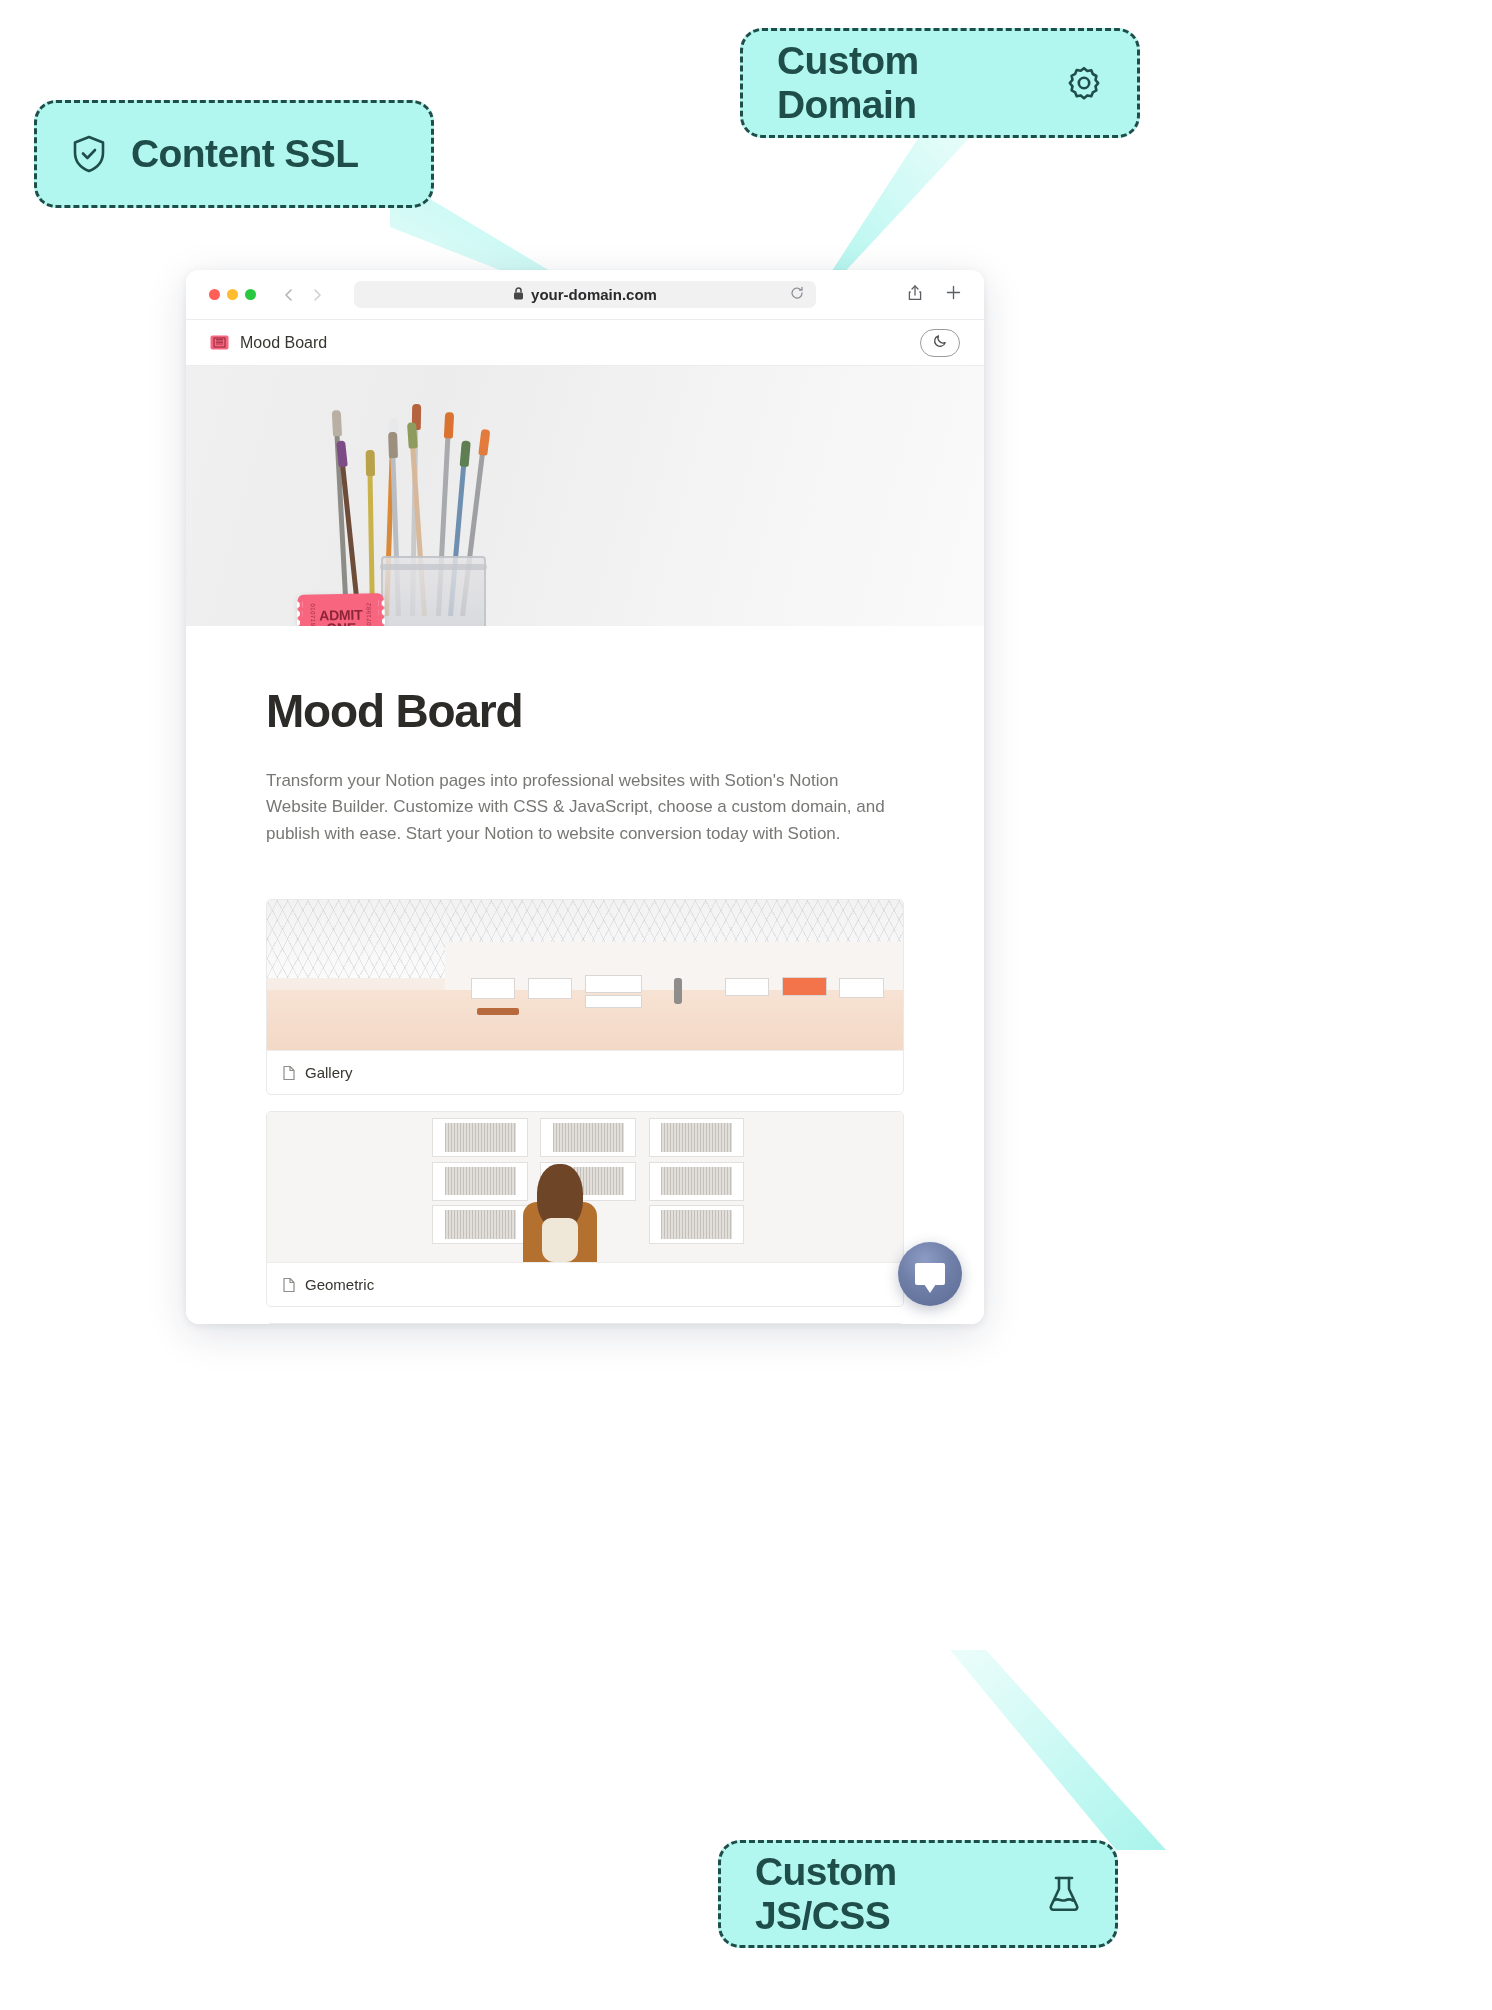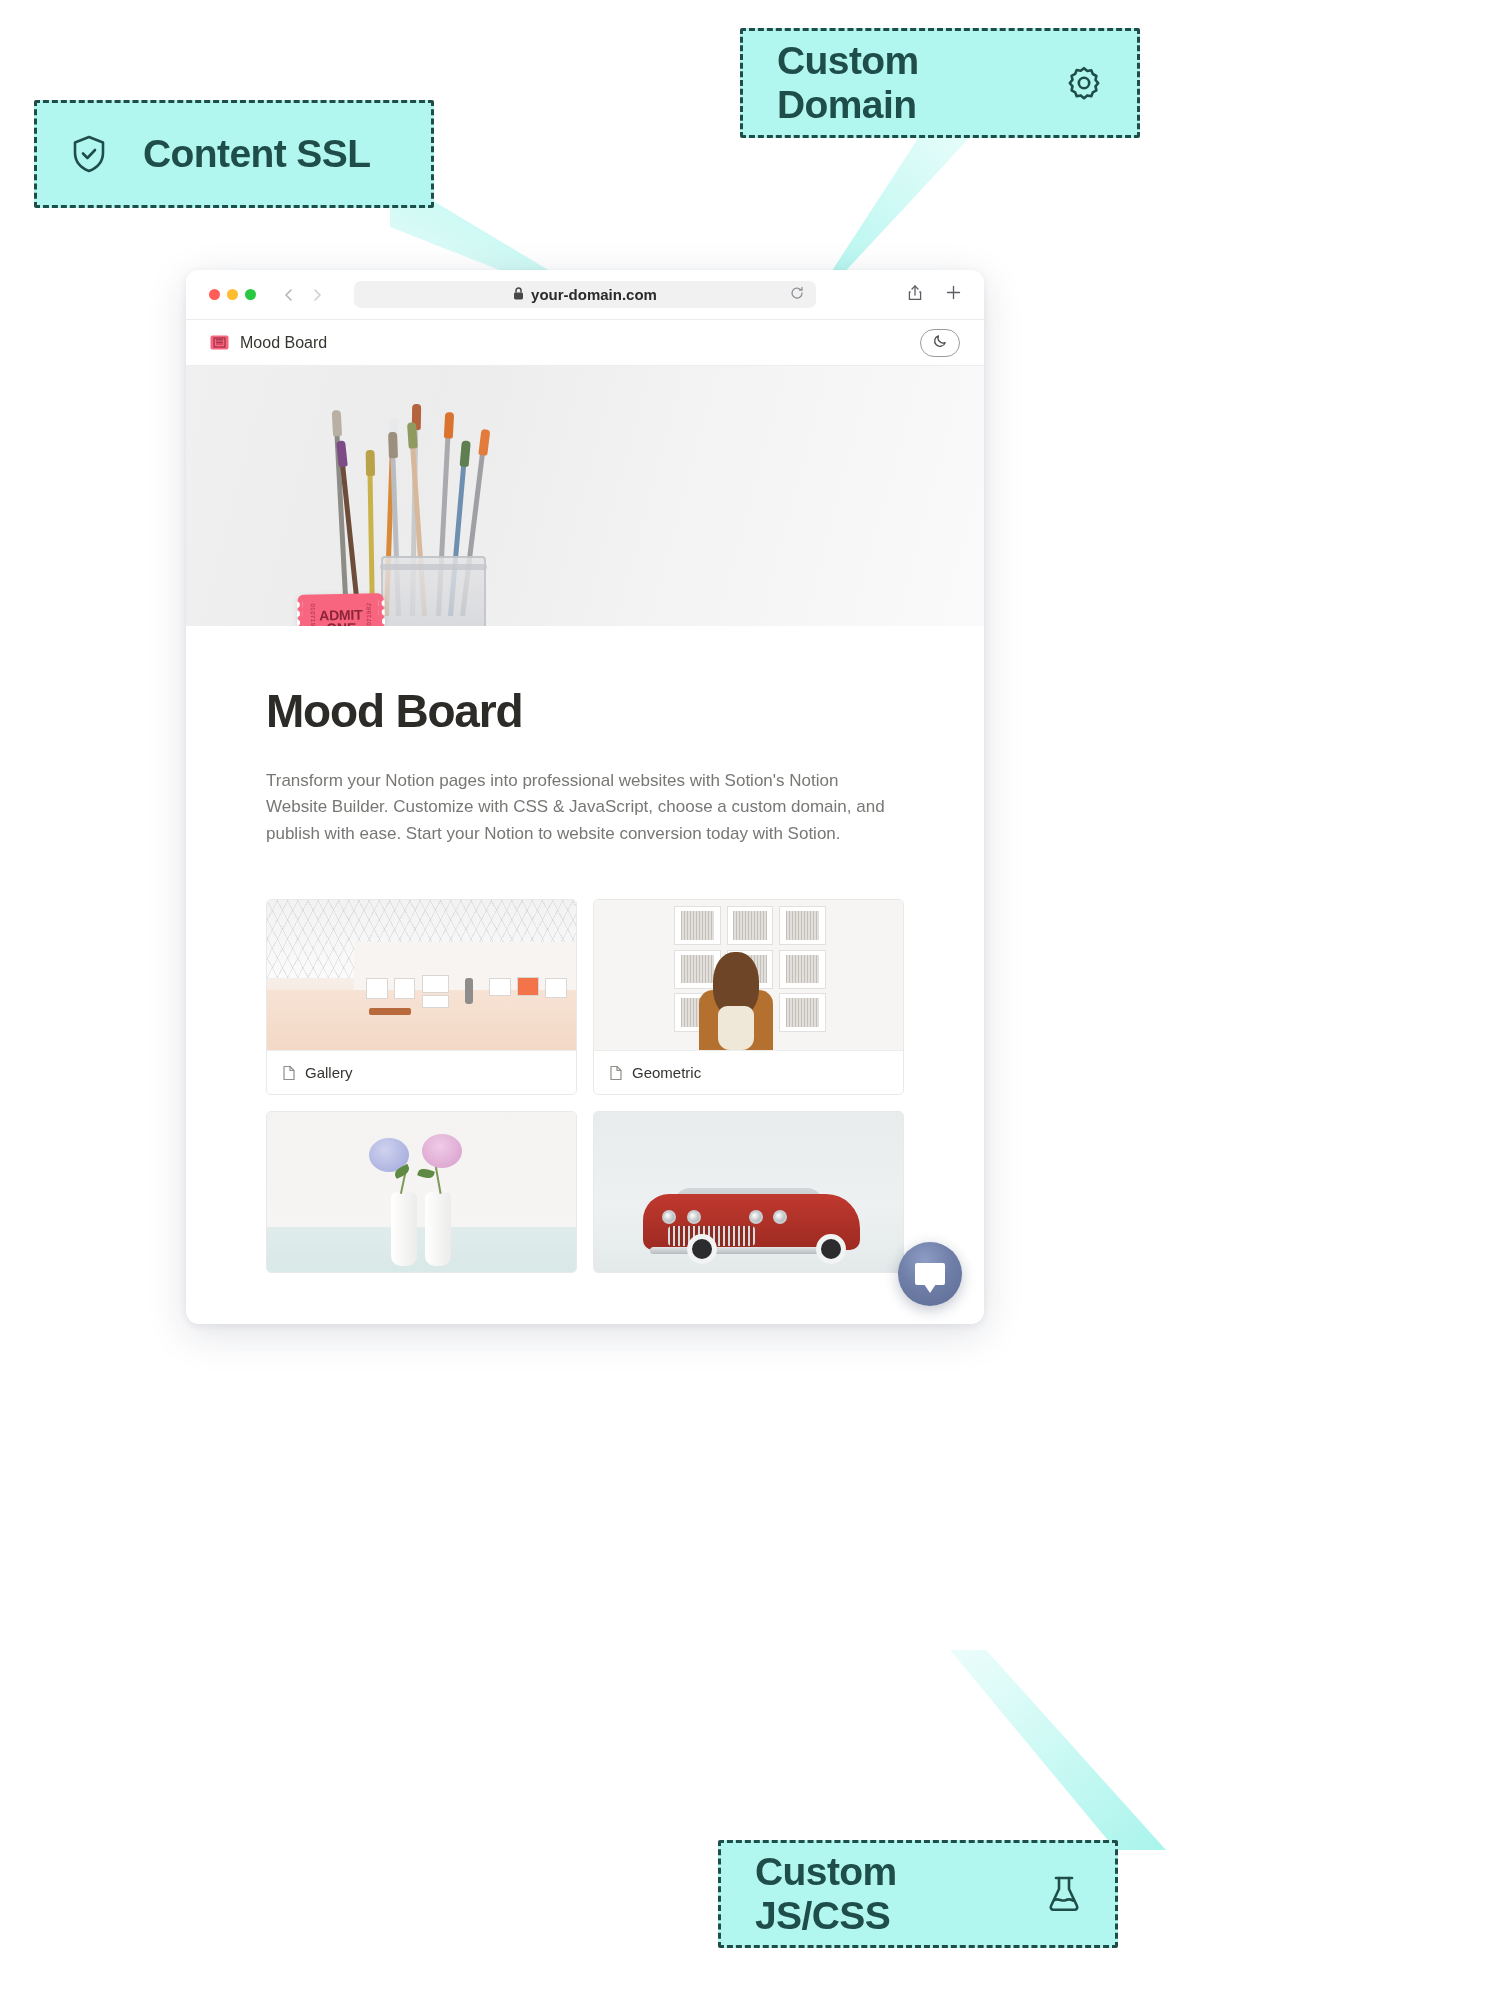--- a/index.html
+++ b/index.html
@@ -17,10 +17,10 @@
     position:absolute;
     background:#b2f7ef;
     border:3px dashed #1f4e4a;
-    border-radius:2px;
+    border-radius:22px;
     display:flex;
     align-items:center;
-    gap:36px;
+    gap:24px;
     padding:0 34px;
     z-index:40;
   }

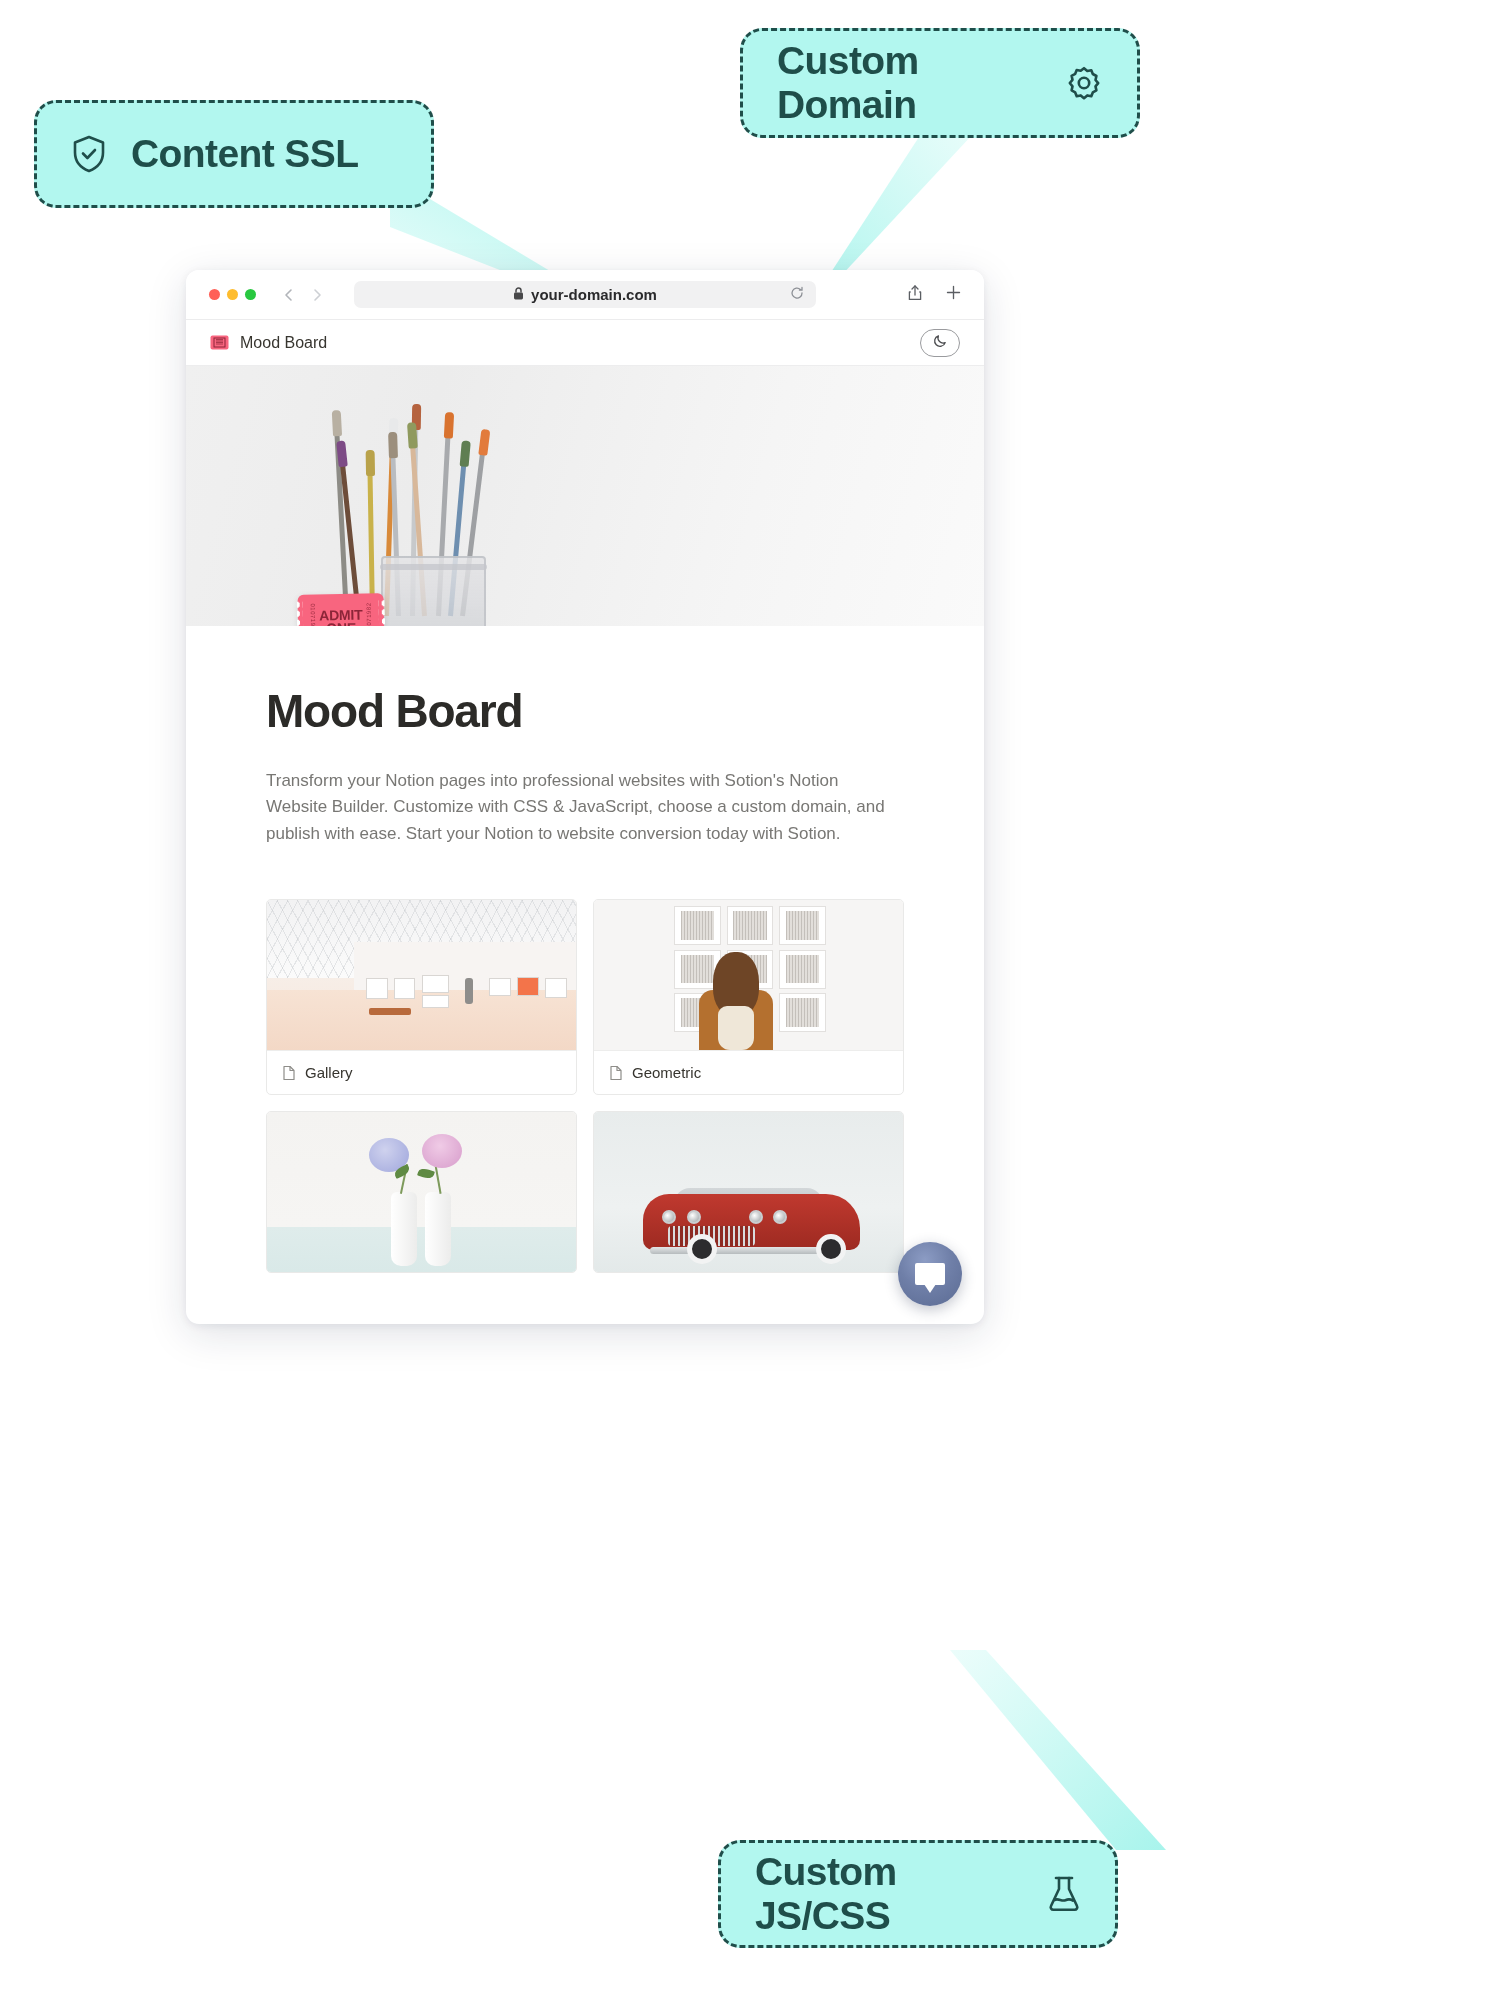--- a/index.html
+++ b/index.html
@@ -175,7 +175,7 @@
   
   .grid {
     display:grid;
-    grid-template-columns:1fr 1fr;
+    grid-template-columns:1fr;
     gap:16px;
     margin-top:52px;
   }

